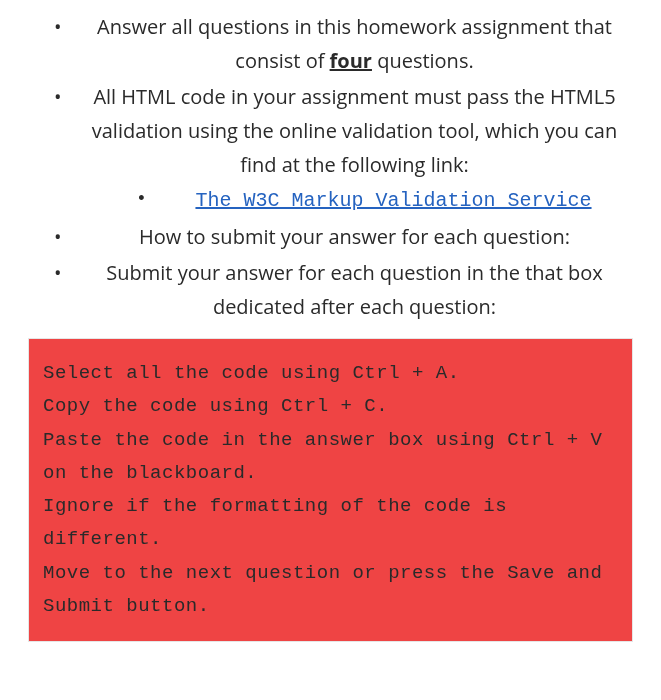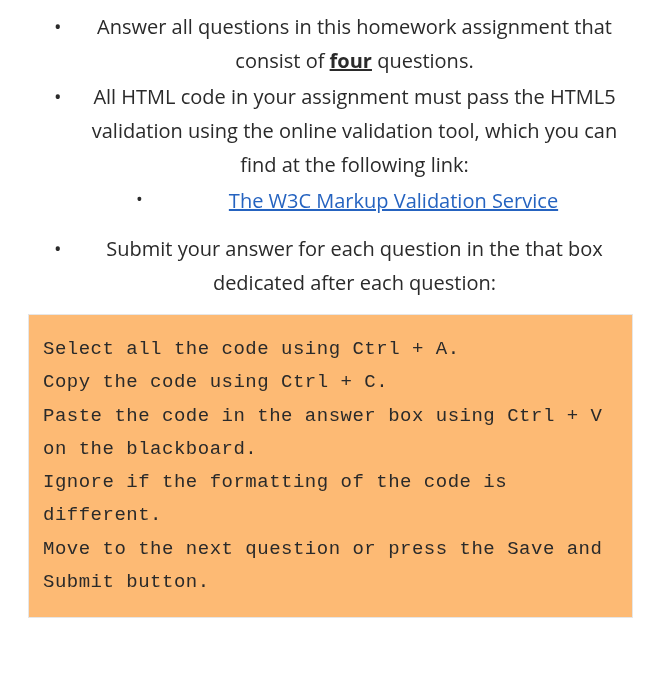--- a/index.html
+++ b/index.html
@@ -44,7 +44,8 @@
       list-style: none;
       padding-left: 78px;
       margin-top: 2px;
-      margin-bottom: 14px;
+      margin-bottom: 2px;
+      font-family: Liberation Mono, monospace;
     }
     ul.inner > li {
       position: relative;

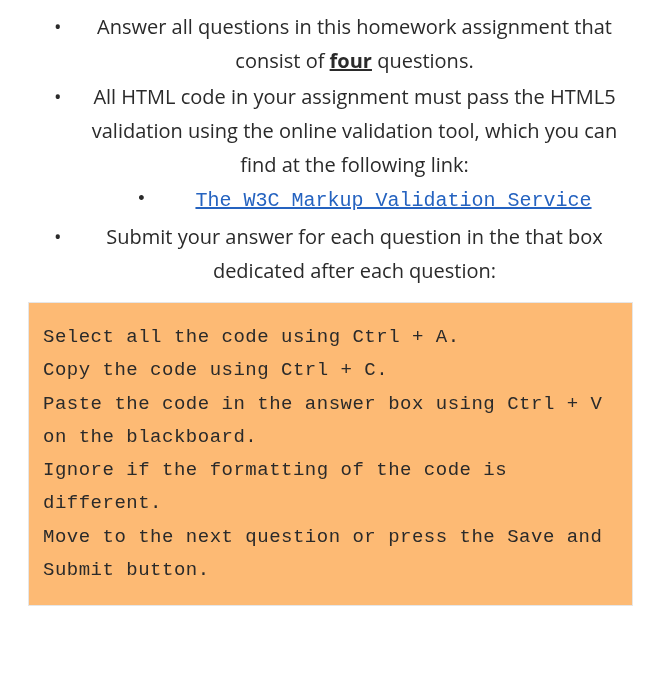--- a/index.html
+++ b/index.html
@@ -92,6 +92,9 @@
     </ul>
   </li>
   <li>
+    <span class="item-text">How to submit your answer for each question:</span>
+  </li>
+  <li>
     <span class="item-text">Submit your answer for each question in the that box dedicated after each question:</span>
   </li>
 </ul>

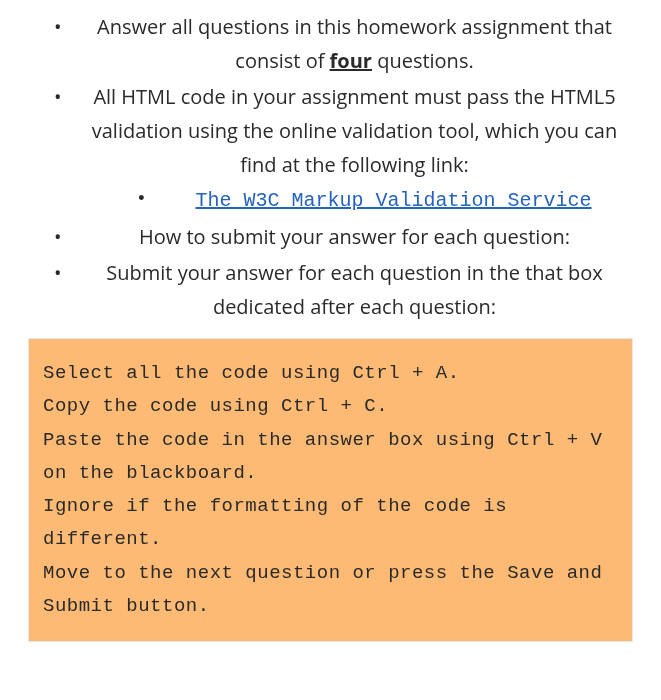--- a/index.html
+++ b/index.html
@@ -64,7 +64,7 @@
     }
     pre.code-block {
       margin-top: 14px;
-      background: #fdba74;
+      background: #ef4444;
       border: 1px solid #e6e6e6;
       padding: 18px 14px;
       font-family: "Courier New", Courier, monospace;

